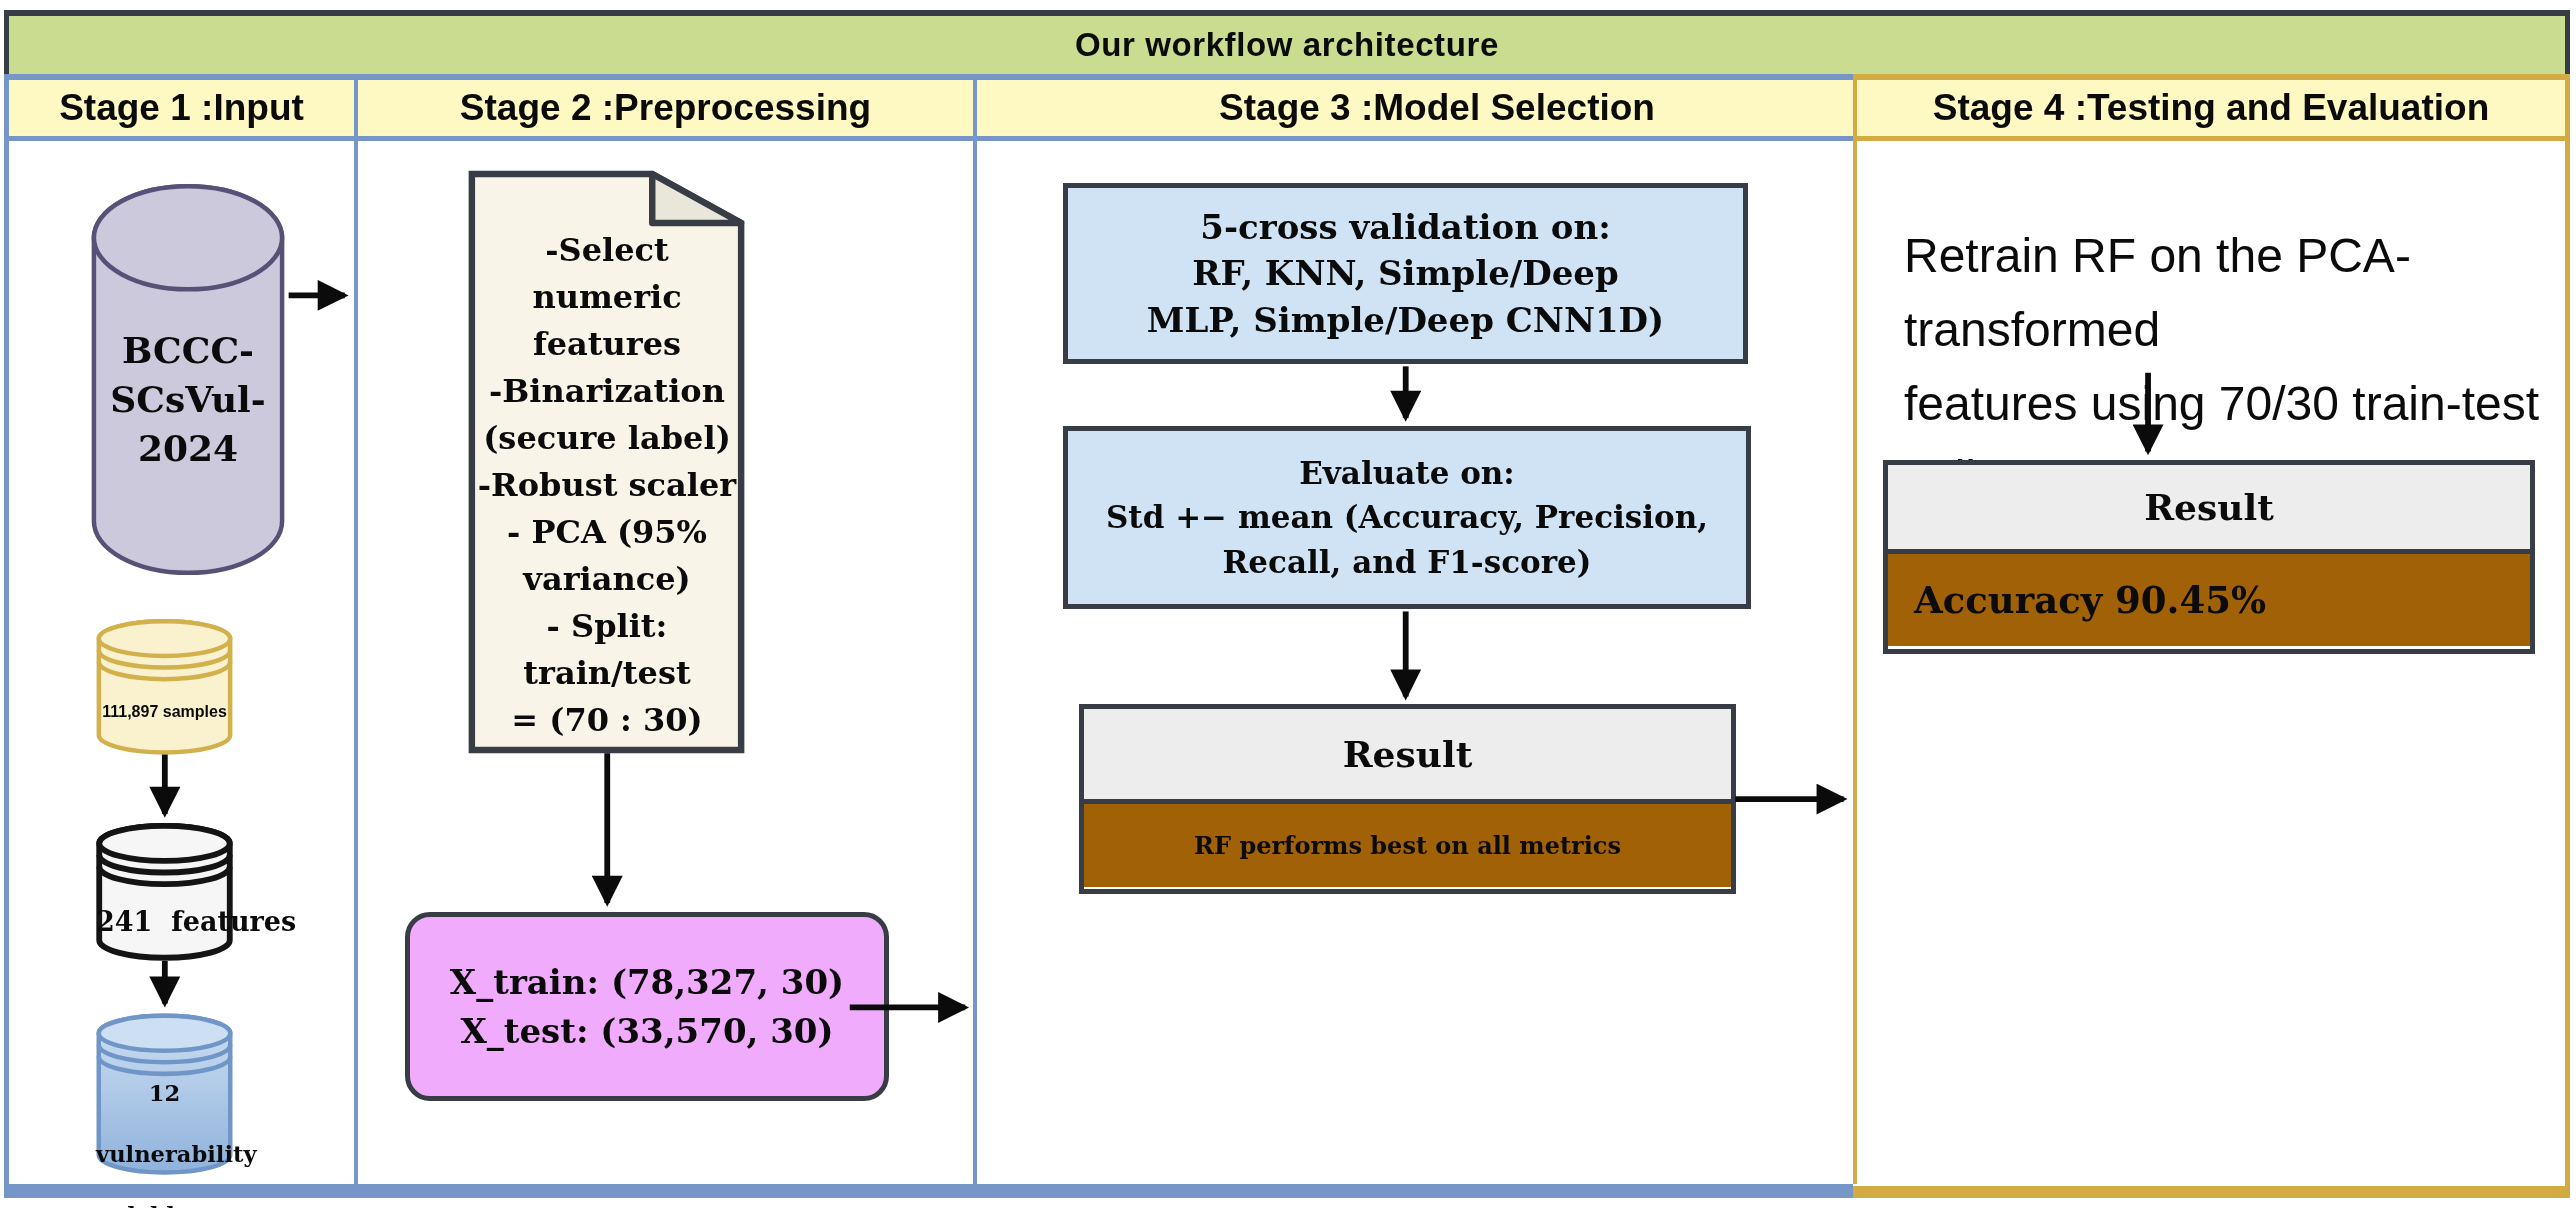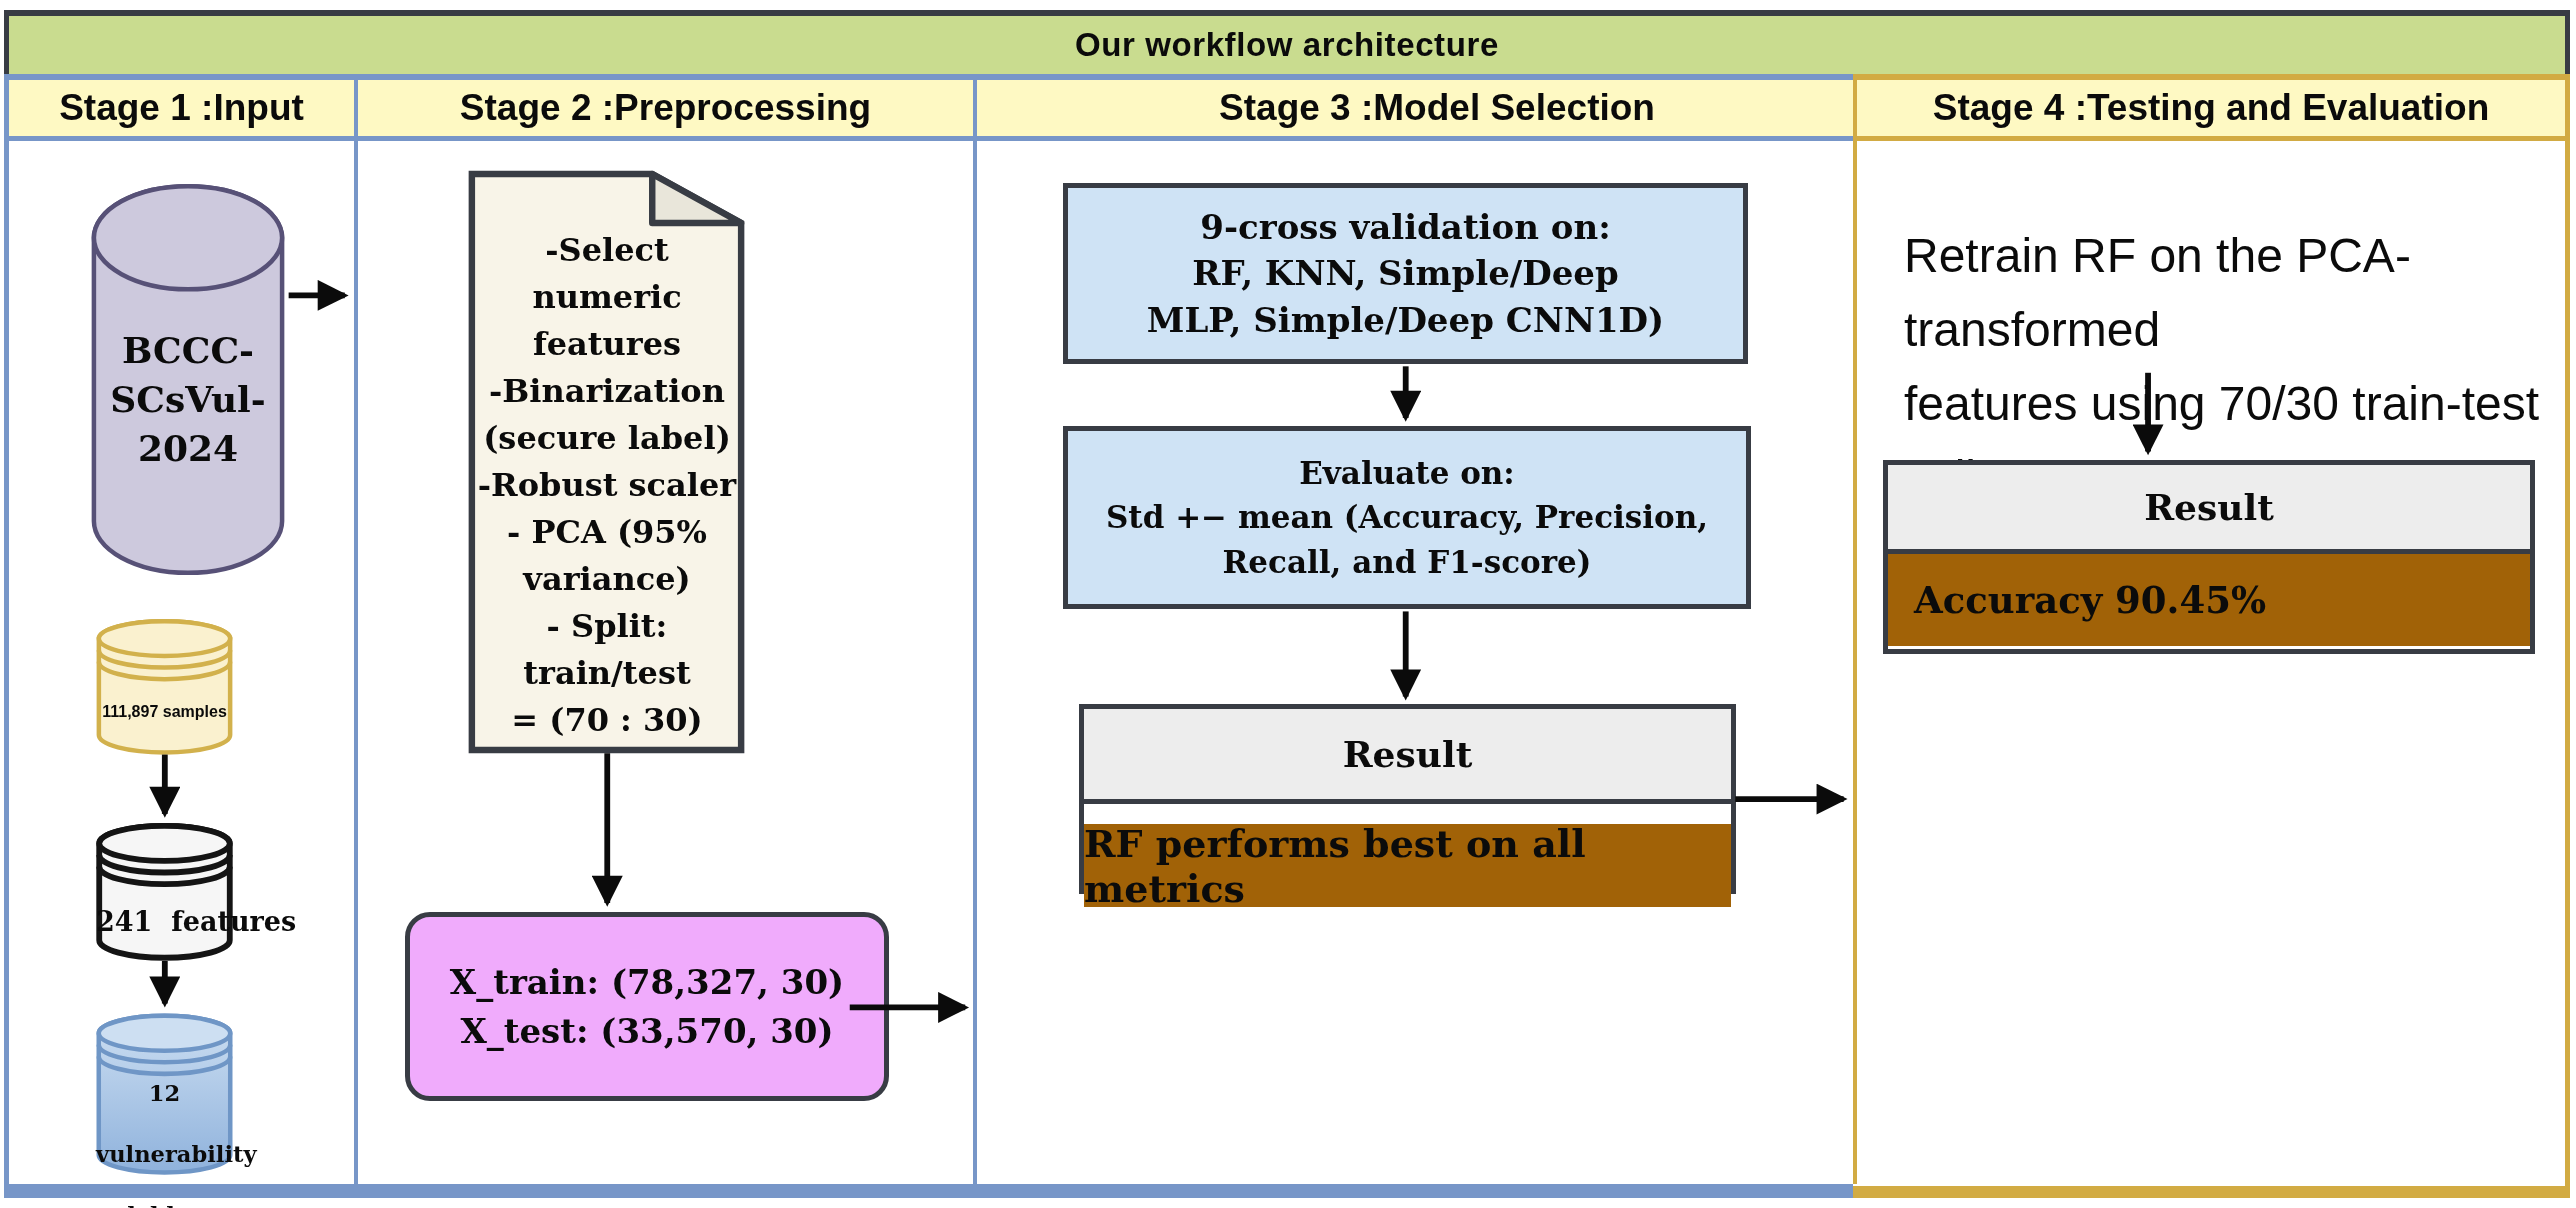--- a/index.html
+++ b/index.html
@@ -150,7 +150,7 @@
 <div class="abs box serif pre" id="split-box">X_train: (78,327, 30)
 X_test: (33,570, 30)</div>
 
-<div class="abs box serif pre" id="cv-box">9-cross validation on:
+<div class="abs box serif pre" id="cv-box">5-cross validation on:
 RF, KNN, Simple/Deep
 MLP, Simple/Deep CNN1D)</div>
 <div class="abs box serif pre" id="eval-box">Evaluate on:

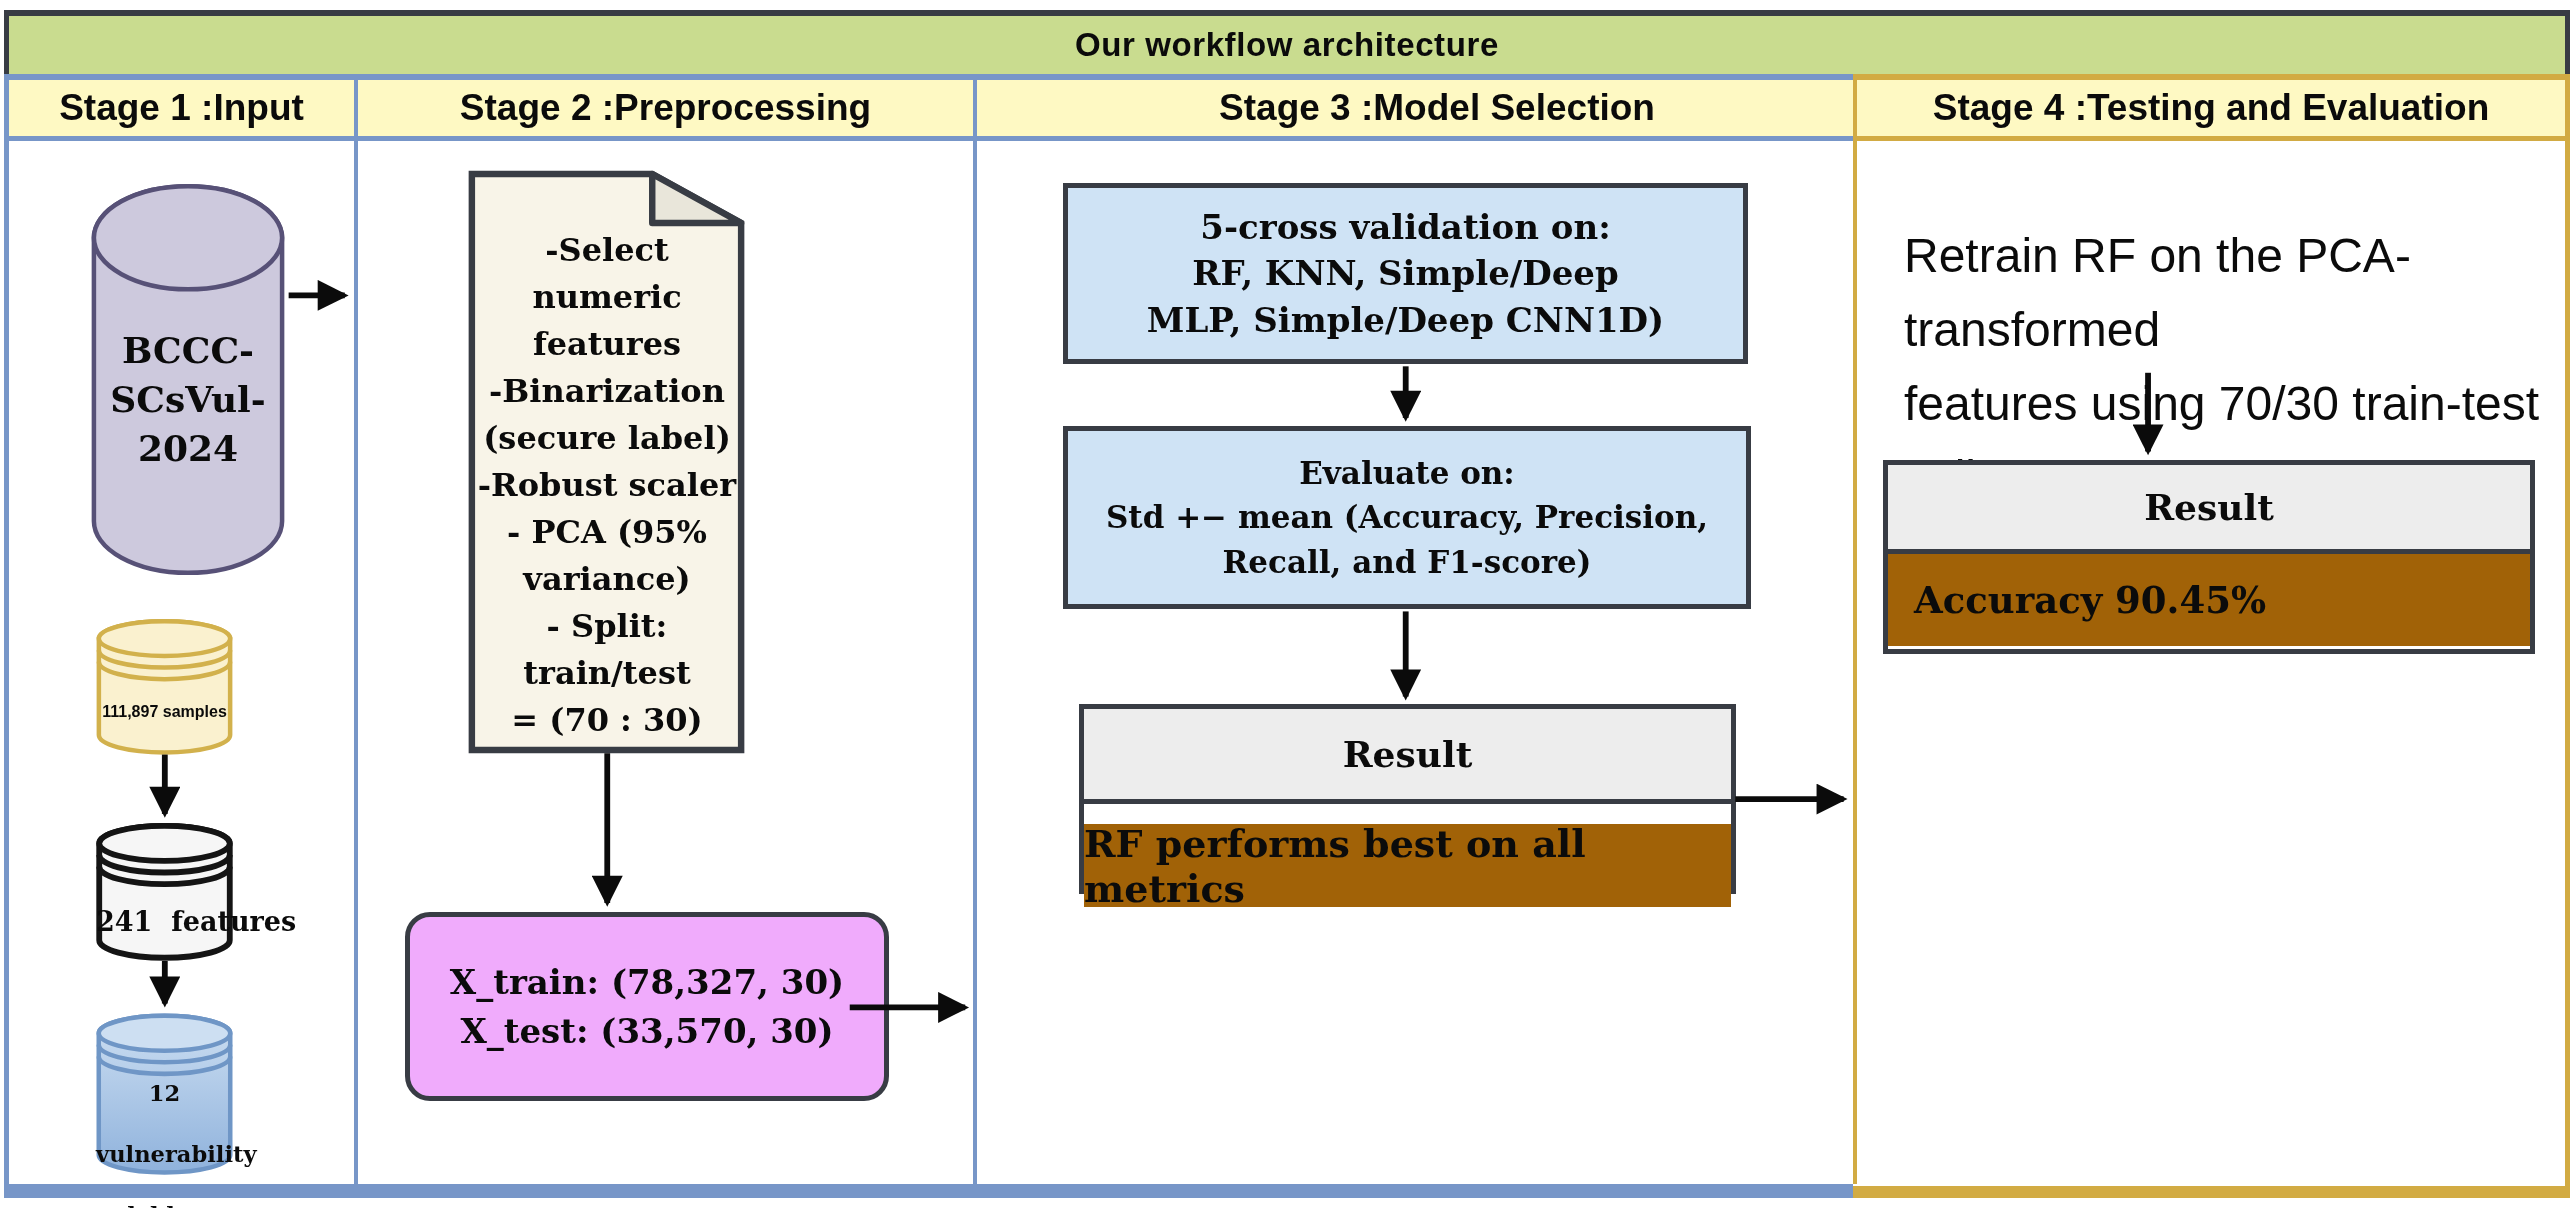--- a/index.html
+++ b/index.html
@@ -48,7 +48,7 @@
   #result3{left:1079px;top:704px;width:657px;height:190px;}
   .result-head{height:90px;background:#ededed;border-bottom:5.8px solid #383c44;display:flex;align-items:center;justify-content:center;font-size:36px;}
   .result-val{height:83px;background:#a16207;display:flex;align-items:center;}
-  #result3 .result-val{justify-content:center;font-size:38px;margin-top:20px;}
+  #result3 .result-val{justify-content:center;font-size:24px;}
 
   
   #s4-desc{left:1904px;top:219px;width:645px;font-size:48px;line-height:74px;text-align:left;}

